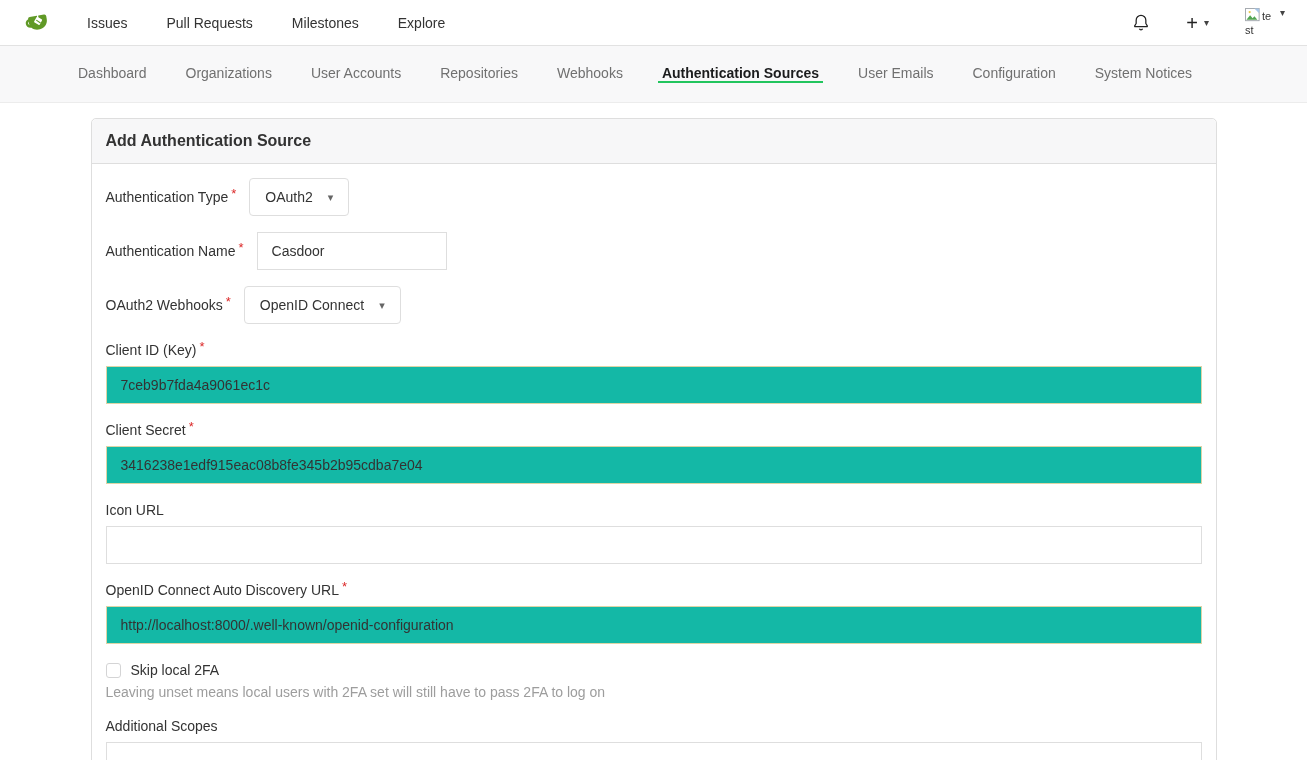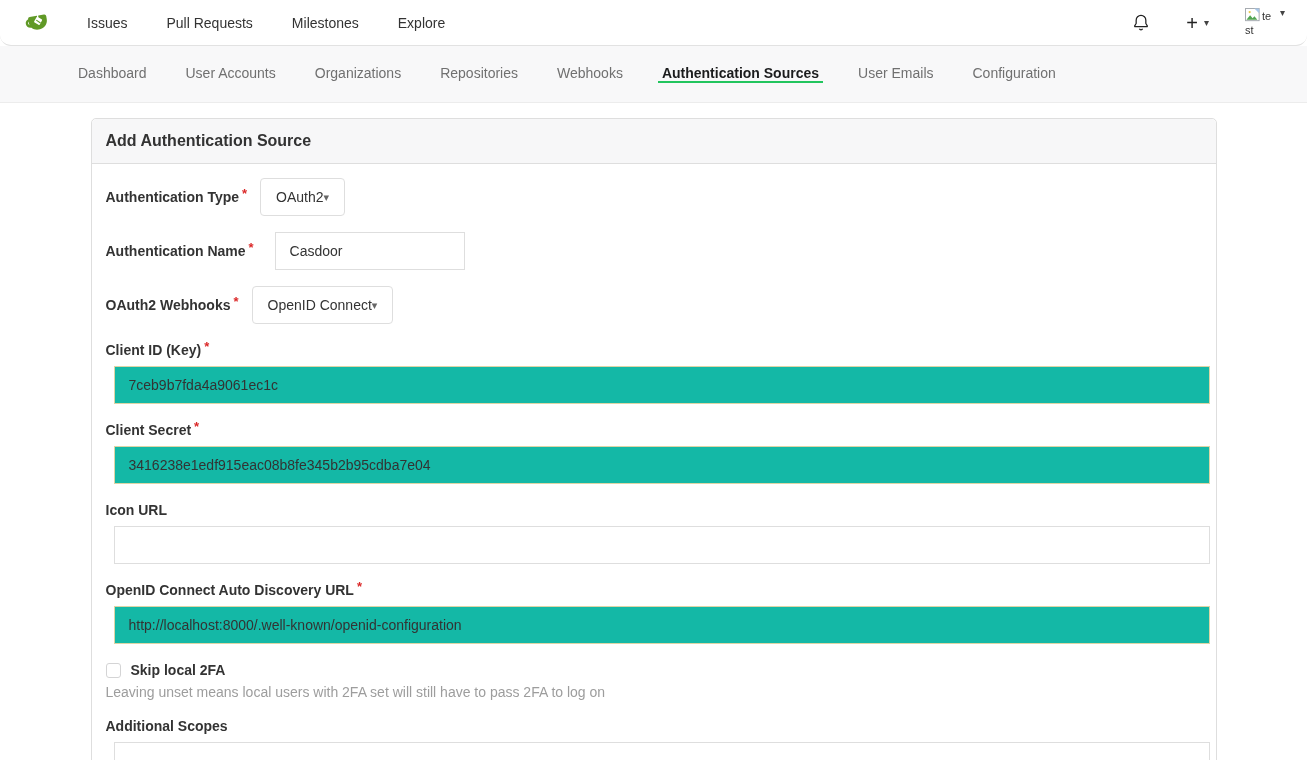--- a/index.html
+++ b/index.html
@@ -8,7 +8,7 @@
 
   
   .navbar { height:46px; display:flex; align-items:center; padding:0 22px;
-    background:#fff; border-bottom:1px solid #e2e2e2;border-radius:11px; }
+    background:#fff; border-bottom:1px solid #e2e2e2; }
   .brand { display:flex; align-items:center; margin-right:34px; cursor:pointer; }
   .nav-links { display:flex; align-items:center; gap:39px; }
   .nav-link { color:#333; text-decoration:none; font-size:14px; cursor:pointer; }

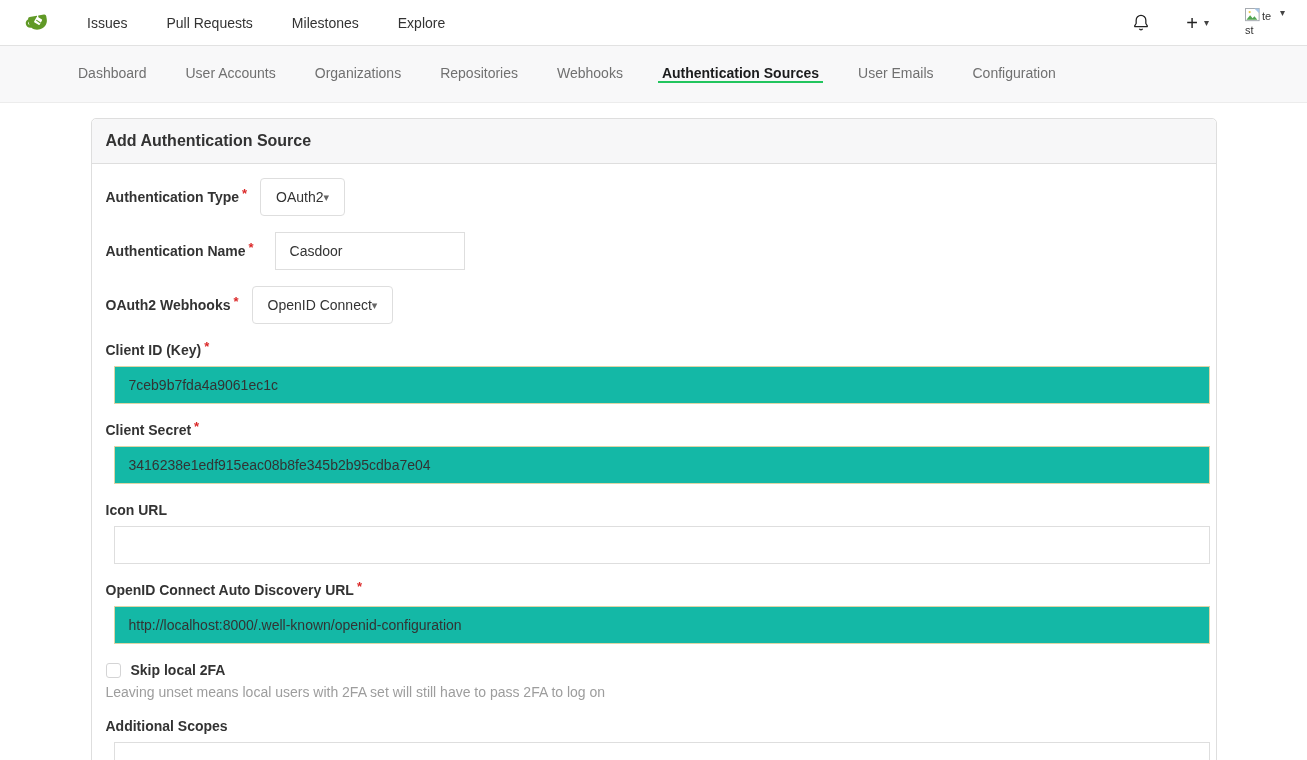--- a/index.html
+++ b/index.html
@@ -117,8 +117,8 @@
 
 <div class="tabbar">
   <span class="tab">Dashboard</span>
+  <span class="tab">Organizations</span>
   <span class="tab">User Accounts</span>
-  <span class="tab">Organizations</span>
   <span class="tab">Repositories</span>
   <span class="tab">Webhooks</span>
   <span class="tab active">Authentication Sources</span>

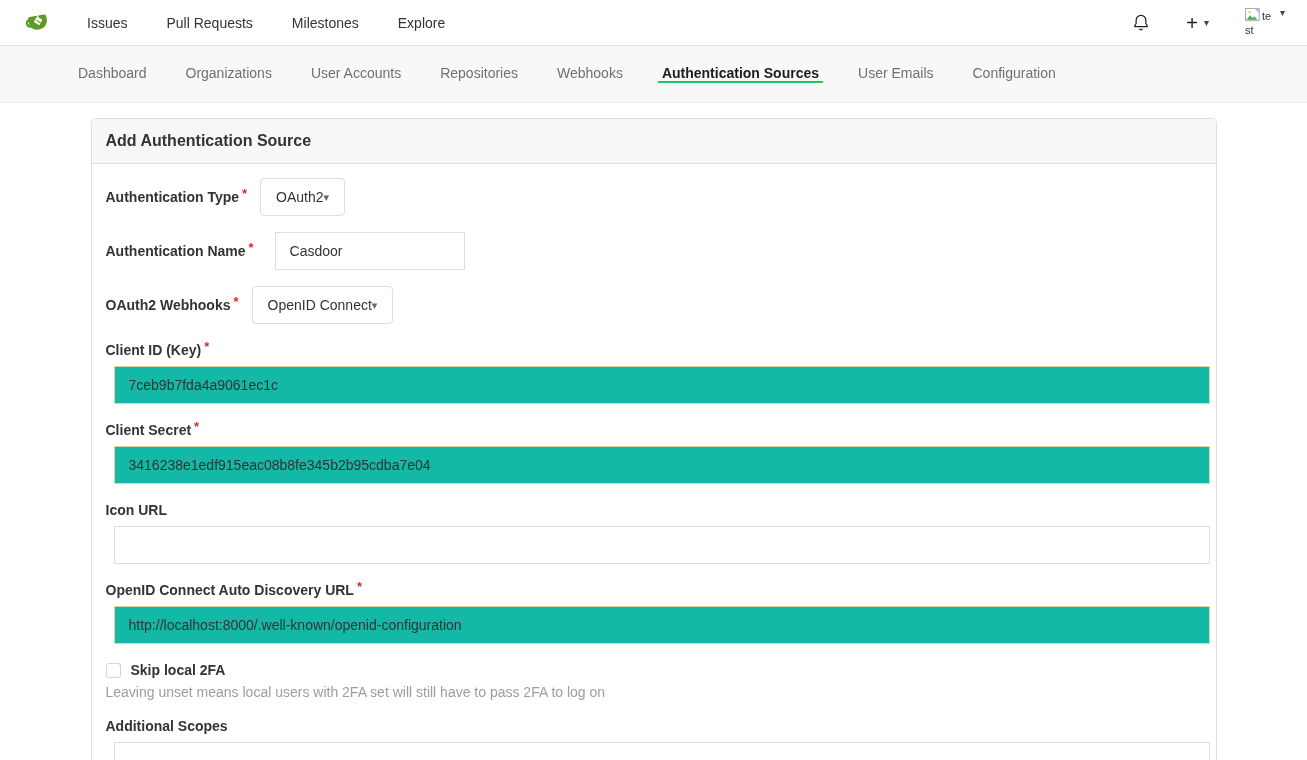--- a/index.html
+++ b/index.html
@@ -124,6 +124,7 @@
   <span class="tab active">Authentication Sources</span>
   <span class="tab">User Emails</span>
   <span class="tab">Configuration</span>
+  <span class="tab">System Notices</span>
 </div>
 
 <div class="panel">

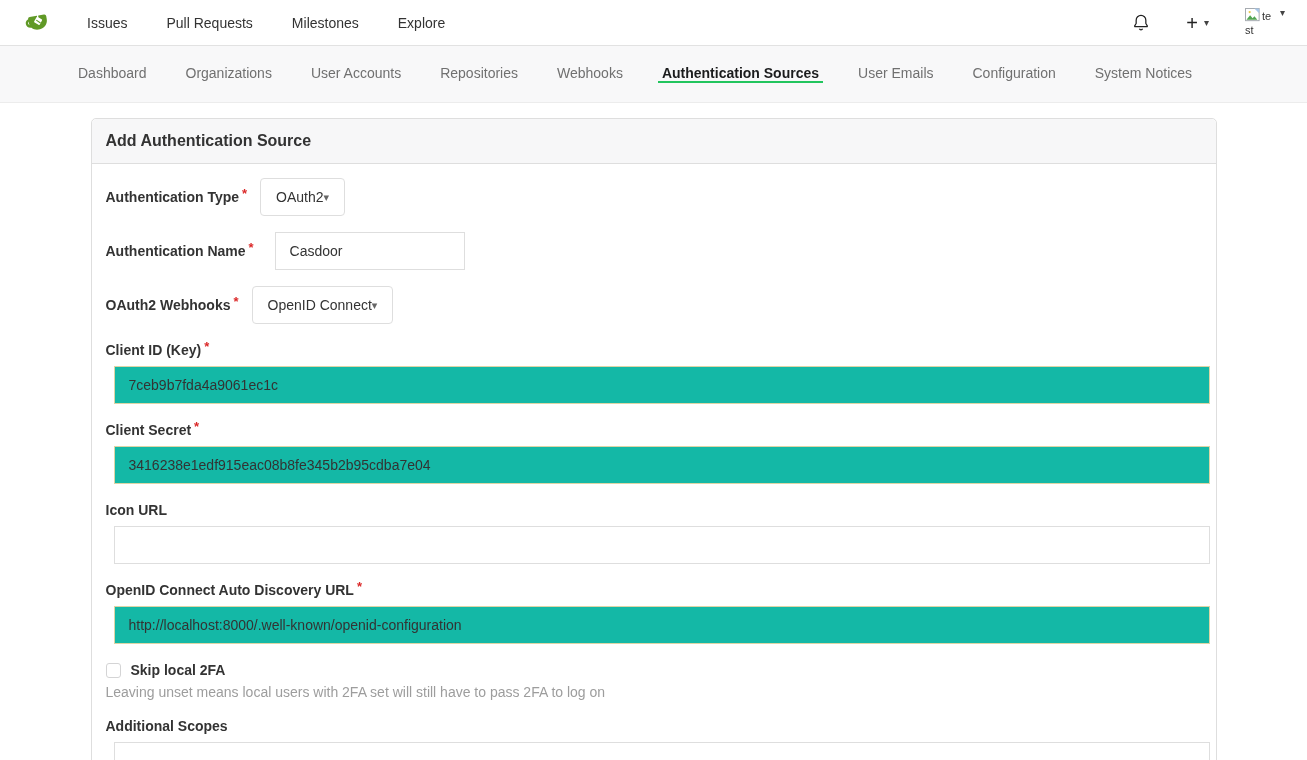--- a/index.html
+++ b/index.html
@@ -41,7 +41,7 @@
   .field { margin-bottom:16px; }
   .field.stacked { margin-top:18px; margin-bottom:18px; }
   .field-inline { display:flex; align-items:center; gap:13px; }
-  label.f-label, .f-label { font-weight:700; color:#333; font-size:14px; }
+  label.f-label, .f-label { font-weight:400; color:#333; font-size:14px; }
   .req { color:#db2828; margin-left:3px; font-size:13px; position:relative; top:-4px; }
   .stacked .f-label { display:block; margin-bottom:8px; }
 

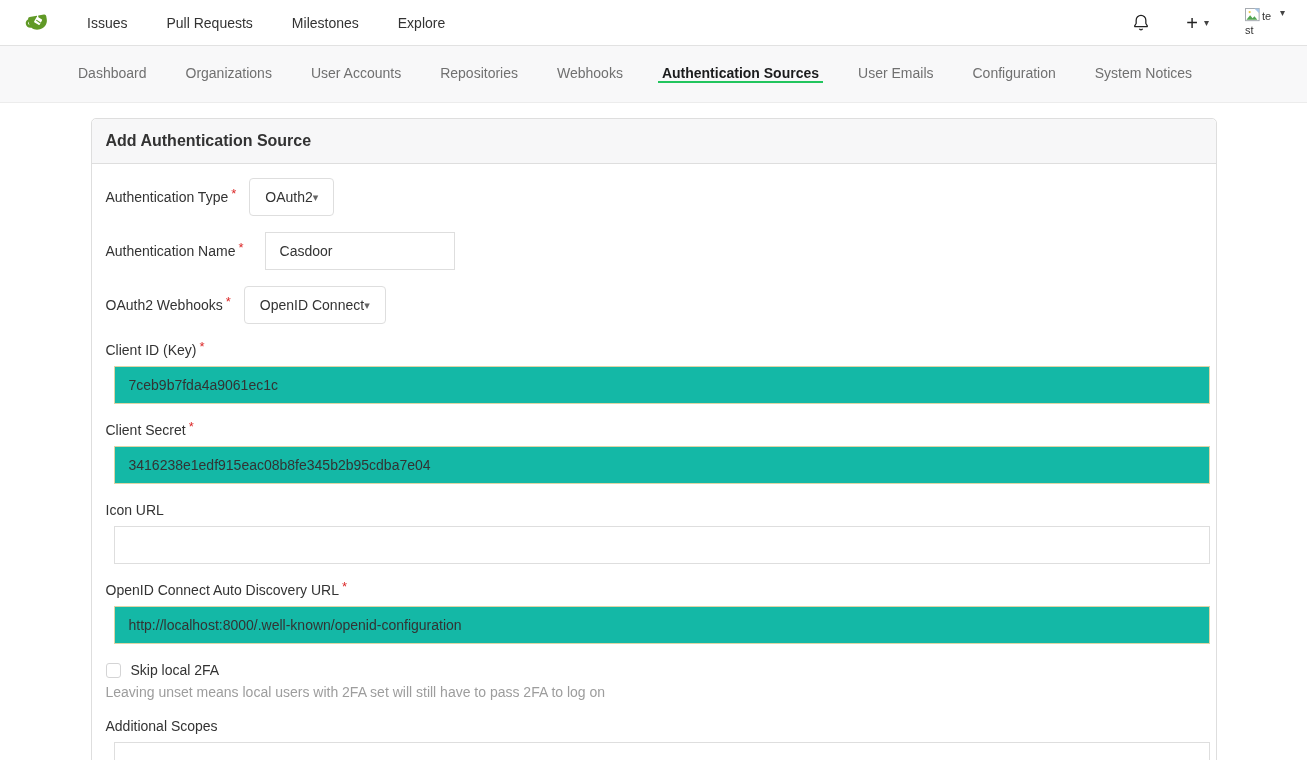--- a/index.html
+++ b/index.html
@@ -45,7 +45,7 @@
   .req { color:#db2828; margin-left:3px; font-size:13px; position:relative; top:-4px; }
   .stacked .f-label { display:block; margin-bottom:8px; }
 
-  .dropdown { display:inline-flex; align-items:center; min-height:38px;
+  .dropdown { display:inline-flex; align-items:center; gap:15px; min-height:38px;
     padding:9px 15px; background:#fff; border:1px solid #dedede; border-radius:4px;
     cursor:pointer; color:#333; }
   .dd-caret { font-size:11px; color:#666; }

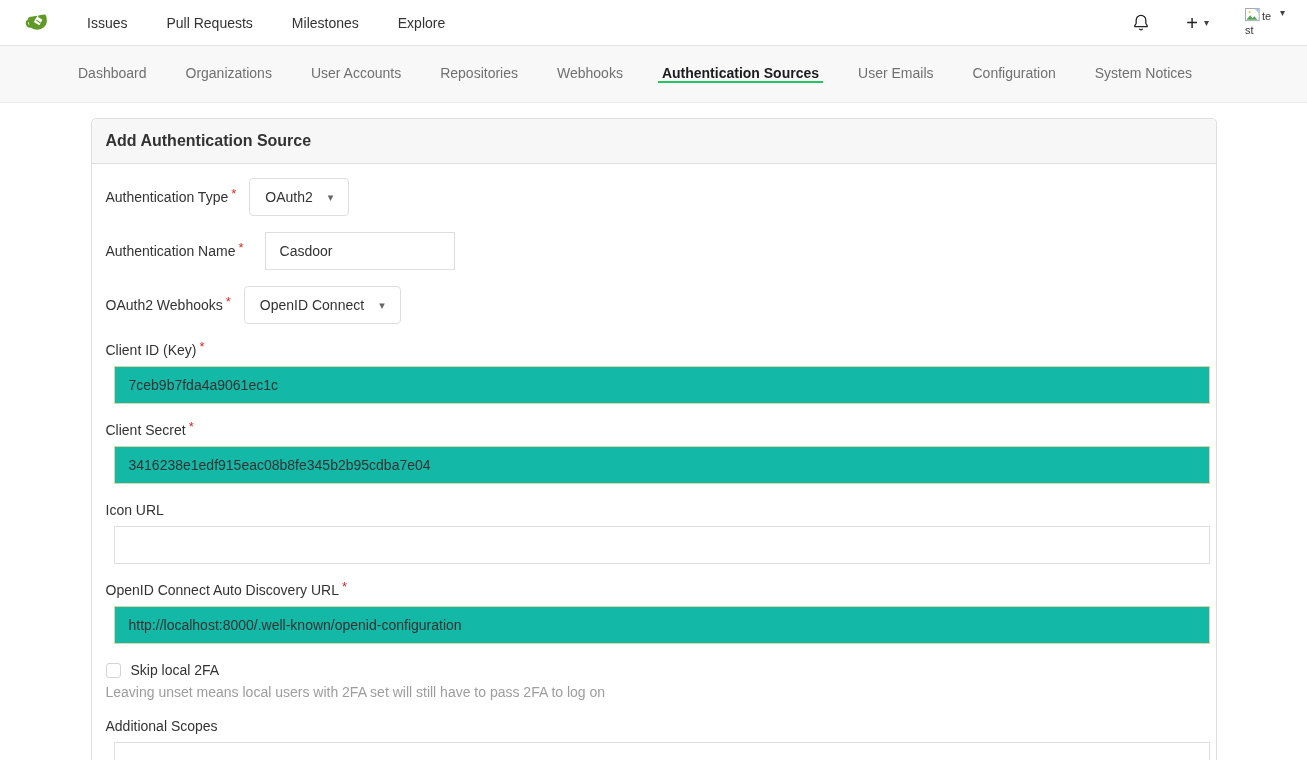--- a/index.html
+++ b/index.html
@@ -51,7 +51,7 @@
   .dd-caret { font-size:11px; color:#666; }
 
   input.text { height:38px; padding:9px 14px; border:1px solid #dedede; border-radius:0;
-    font-family:inherit; font-size:14px; color:#333; background:#fff; outline:none;margin-left:8px; }
+    font-family:inherit; font-size:14px; color:#333; background:#fff; outline:none; }
   input.text.inline { width:190px; }
   input.text.full { width:100%; display:block; }
   input.text.autofill { background:#14b8a6; border-color:#dcd5a6; }

